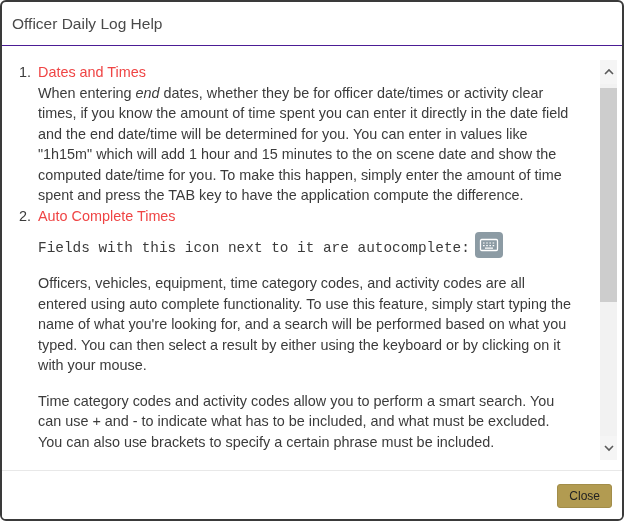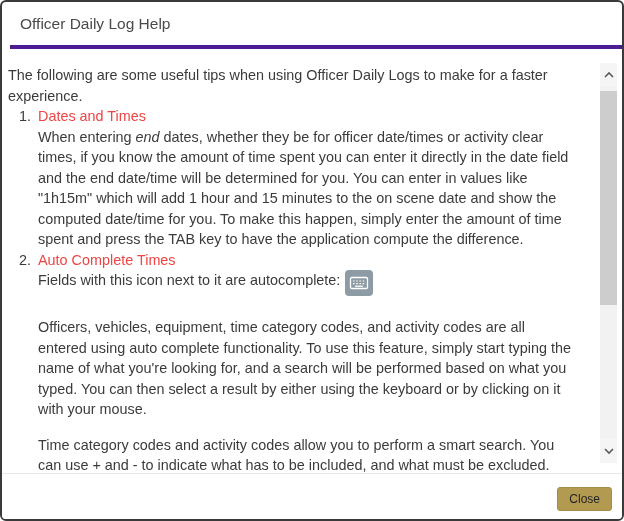--- a/index.html
+++ b/index.html
@@ -12,8 +12,8 @@
   }
 
   .titlebar {
-    height:43px; border-bottom:4px solid #4c1d95;
-    display:flex; align-items:center; padding:0 10px;margin-left:8px;
+    height:43px; border-bottom:1px solid #4c1d95;
+    display:flex; align-items:center; padding:0 10px;
   }
   .title { font-size:15.5px; color:#4a4a4a; }
 

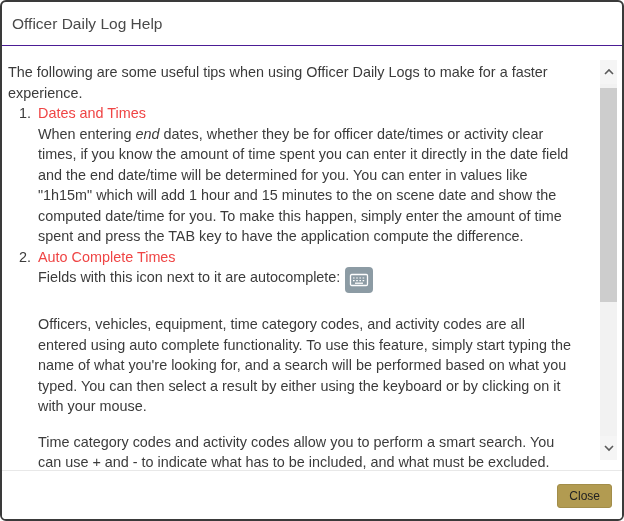--- a/index.html
+++ b/index.html
@@ -74,7 +74,6 @@
   <div class="content-wrap">
     <div class="content-text">
 
-      <p>The following are some useful tips when using Officer Daily Logs to make for a faster experience.</p>
 
       <div class="list-item">
         <div class="num">1.</div>

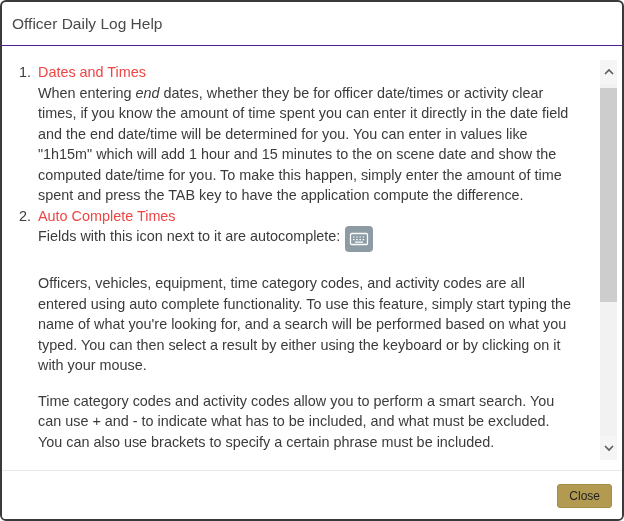--- a/index.html
+++ b/index.html
@@ -32,7 +32,7 @@
 
   .para { margin-top:15px !important; }
 
-  .icon-line { height:32px; display:flex; align-items:flex-start; }
+  .icon-line { height:32px; display:flex; align-items:flex-end;font-family:Liberation Mono, monospace; }
   .ac-btn {
     display:inline-flex; align-items:center; justify-content:center;
     width:28px; height:26px; border-radius:4px; margin-left:5px; flex:none;

